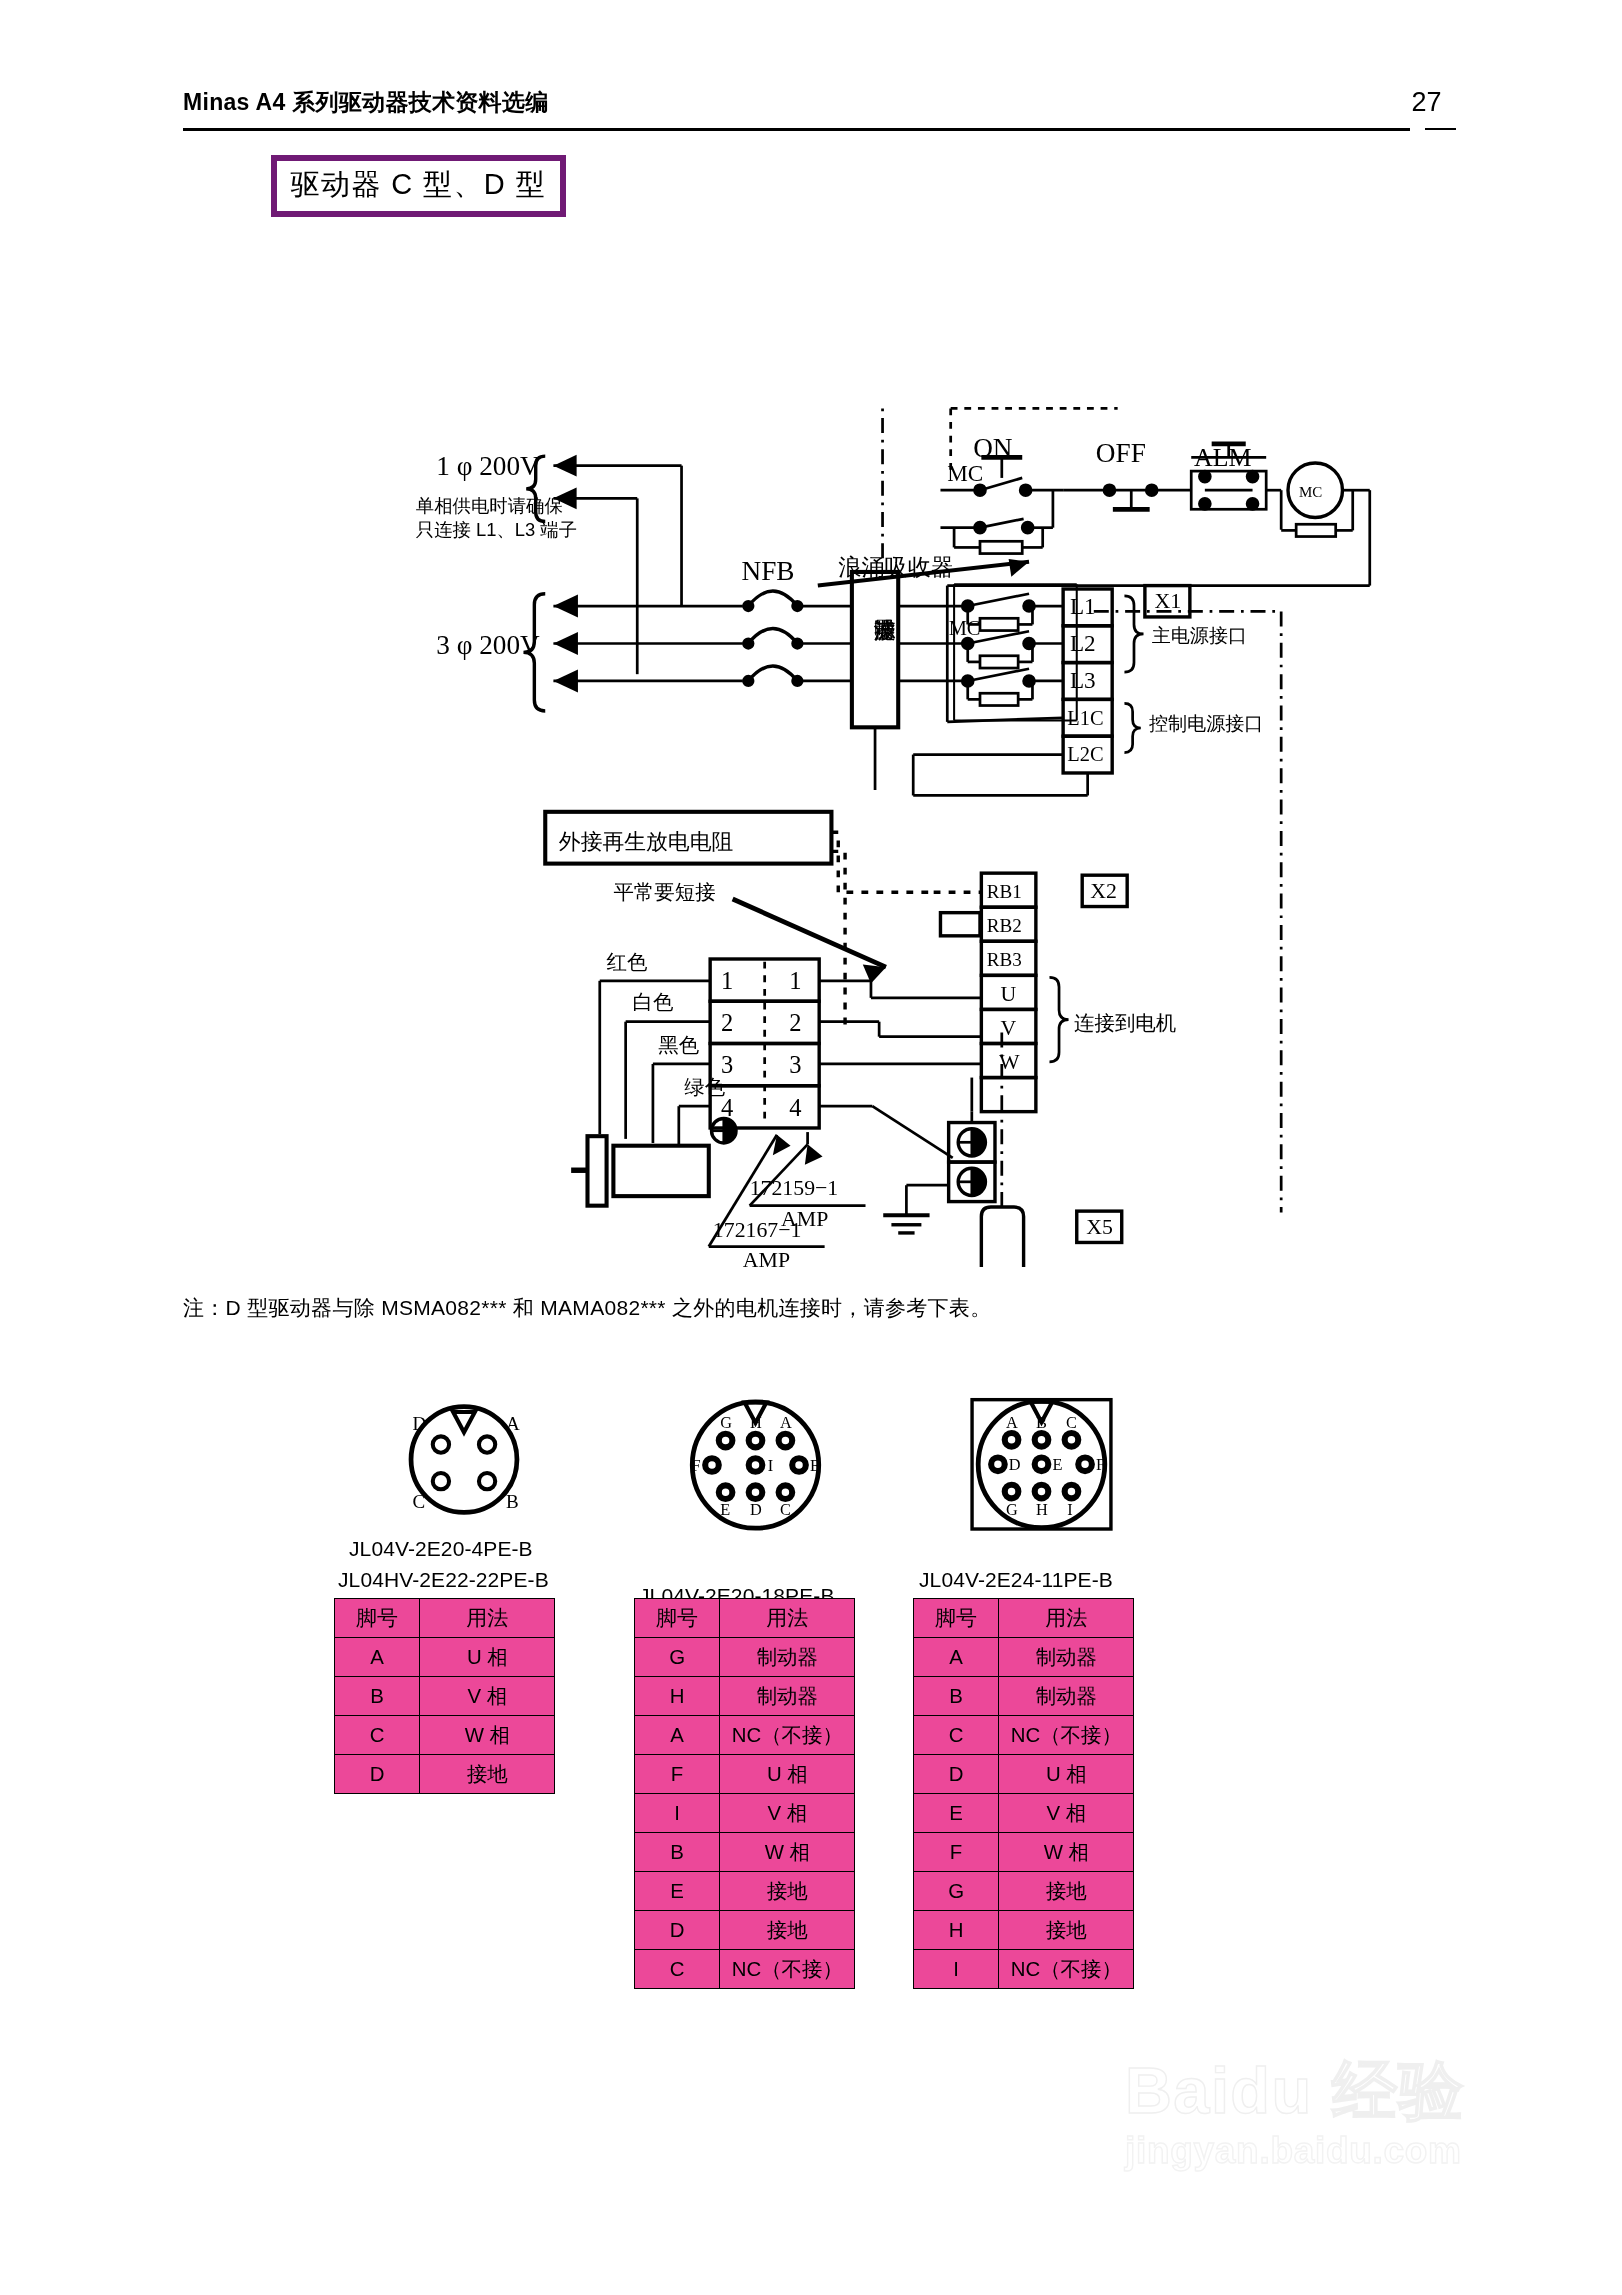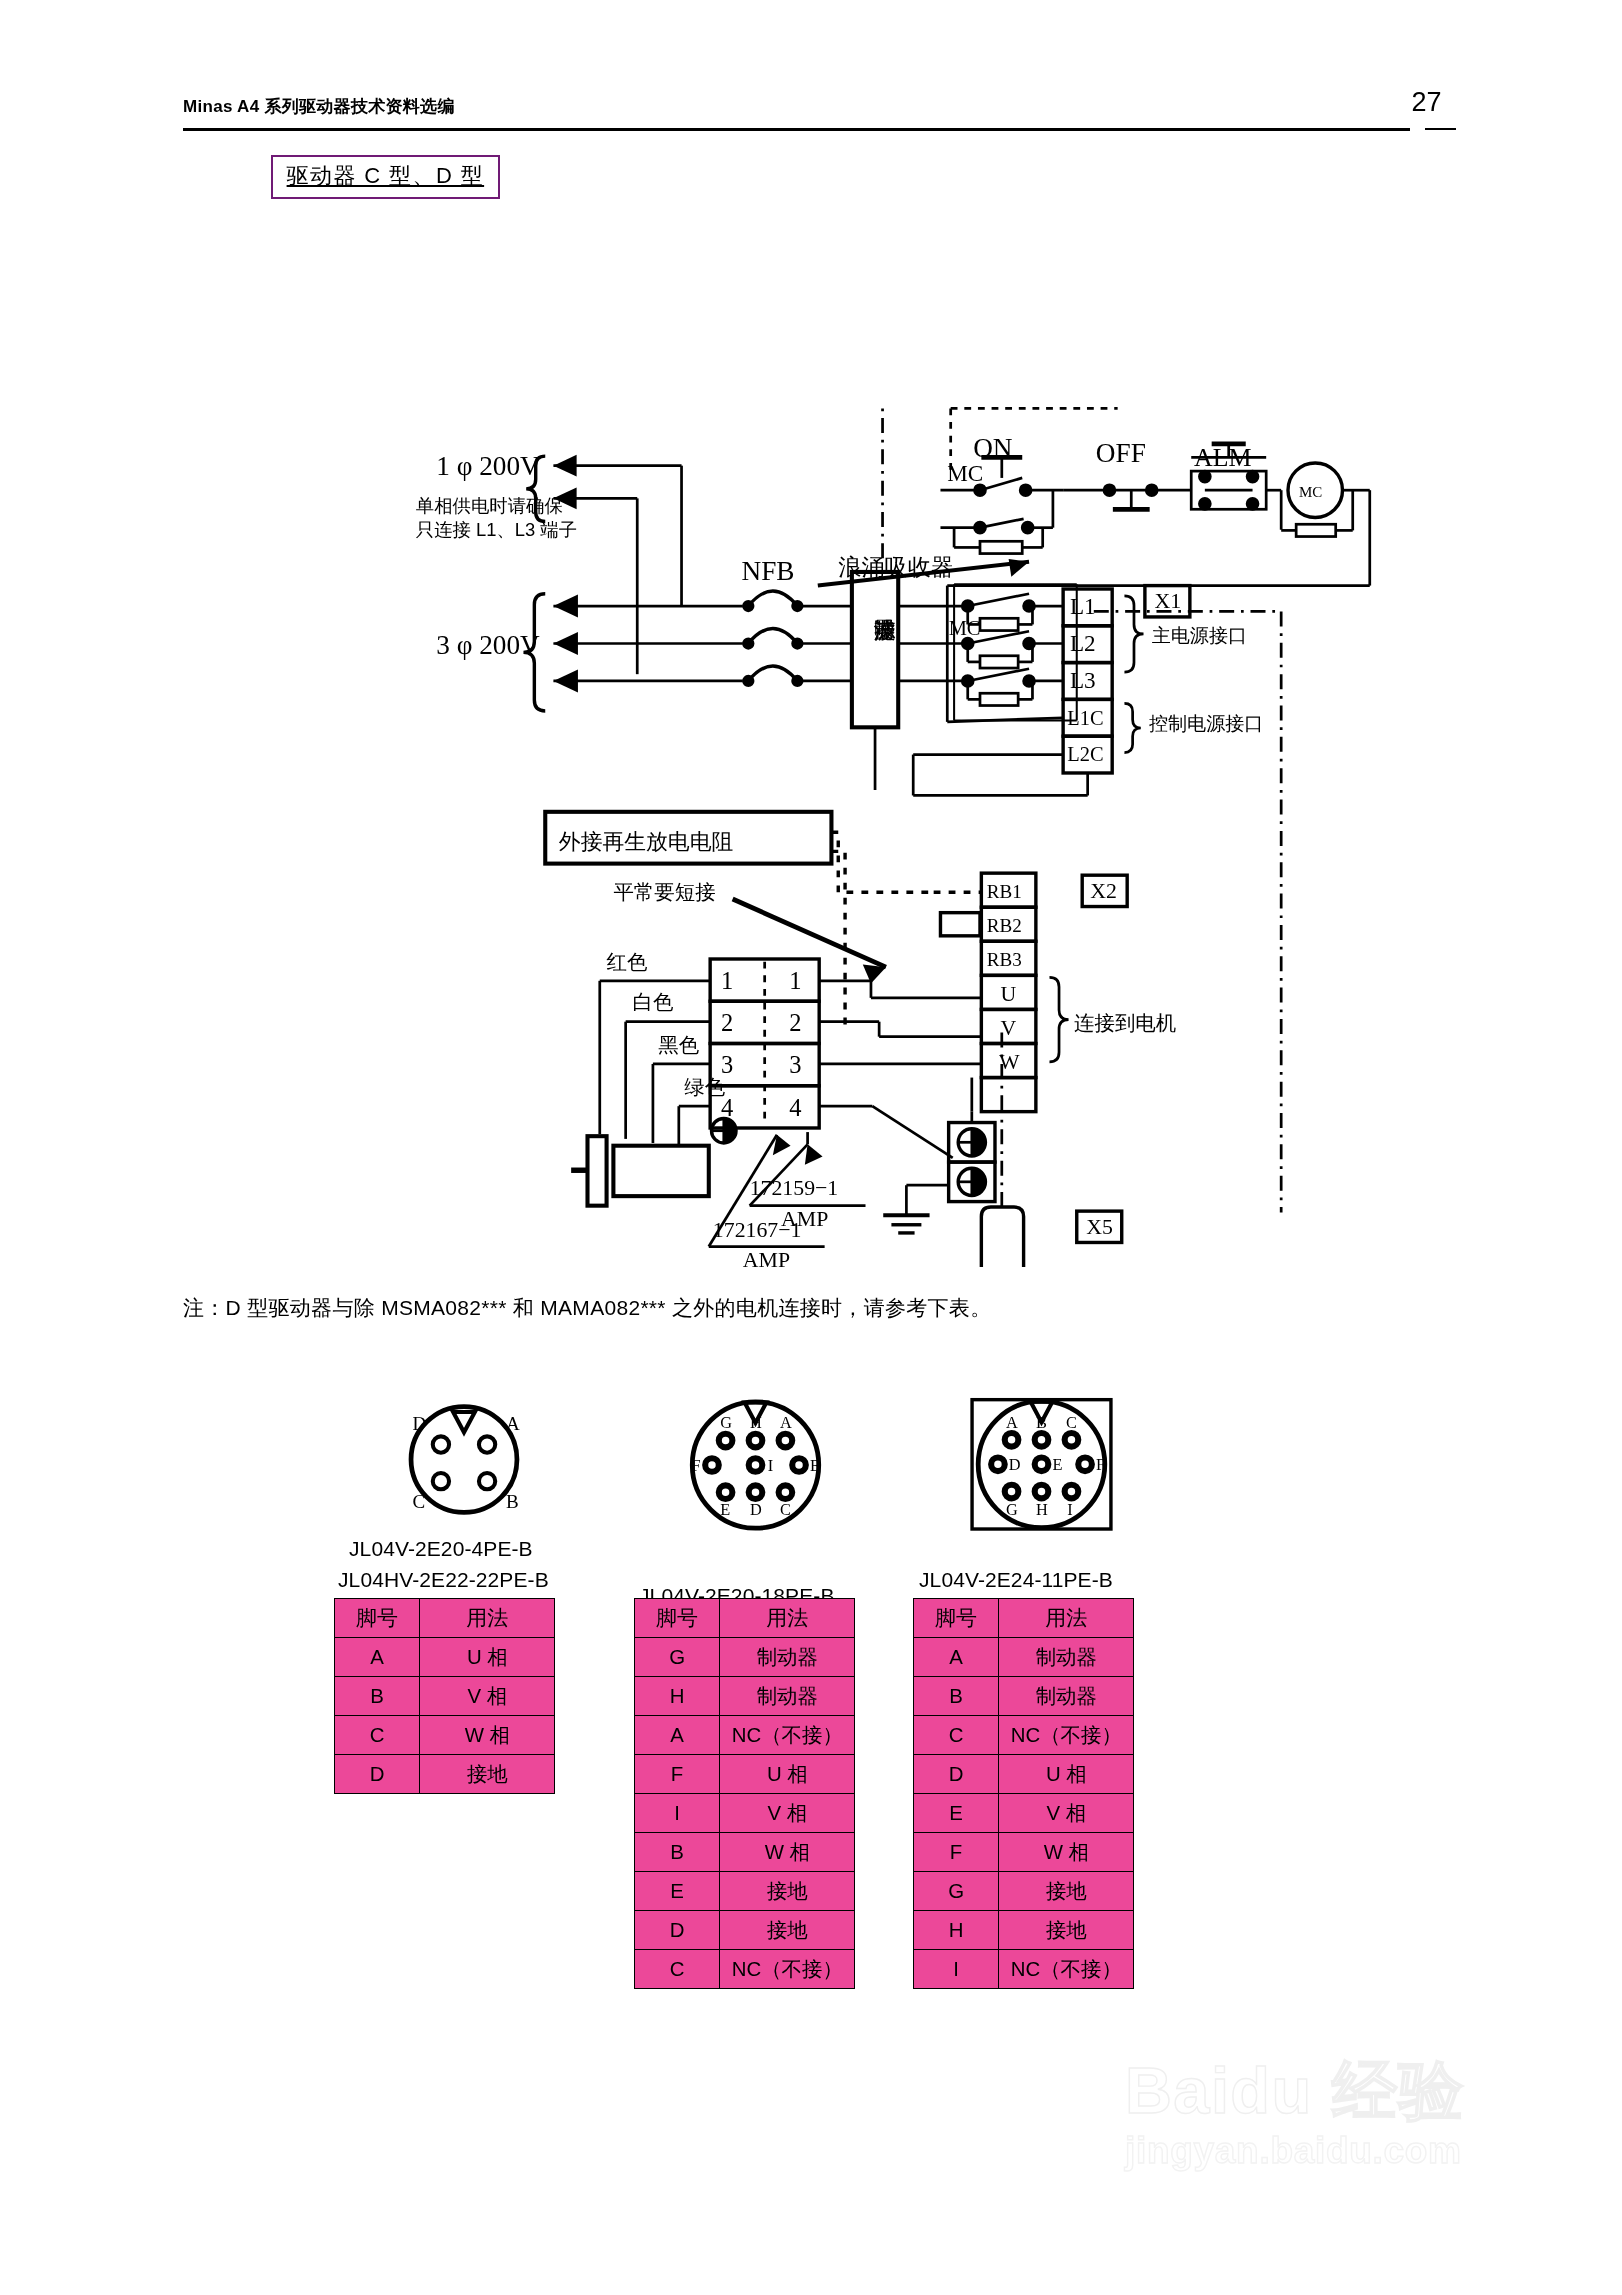--- a/index.html
+++ b/index.html
@@ -24,7 +24,7 @@
     display: flex; align-items: flex-end; justify-content: space-between;
   }
   #hdr-title {
-    font-size: 17px;
+    font-size: 23px;
     font-weight: 600;
     letter-spacing: 0.3px;
     white-space: nowrap;

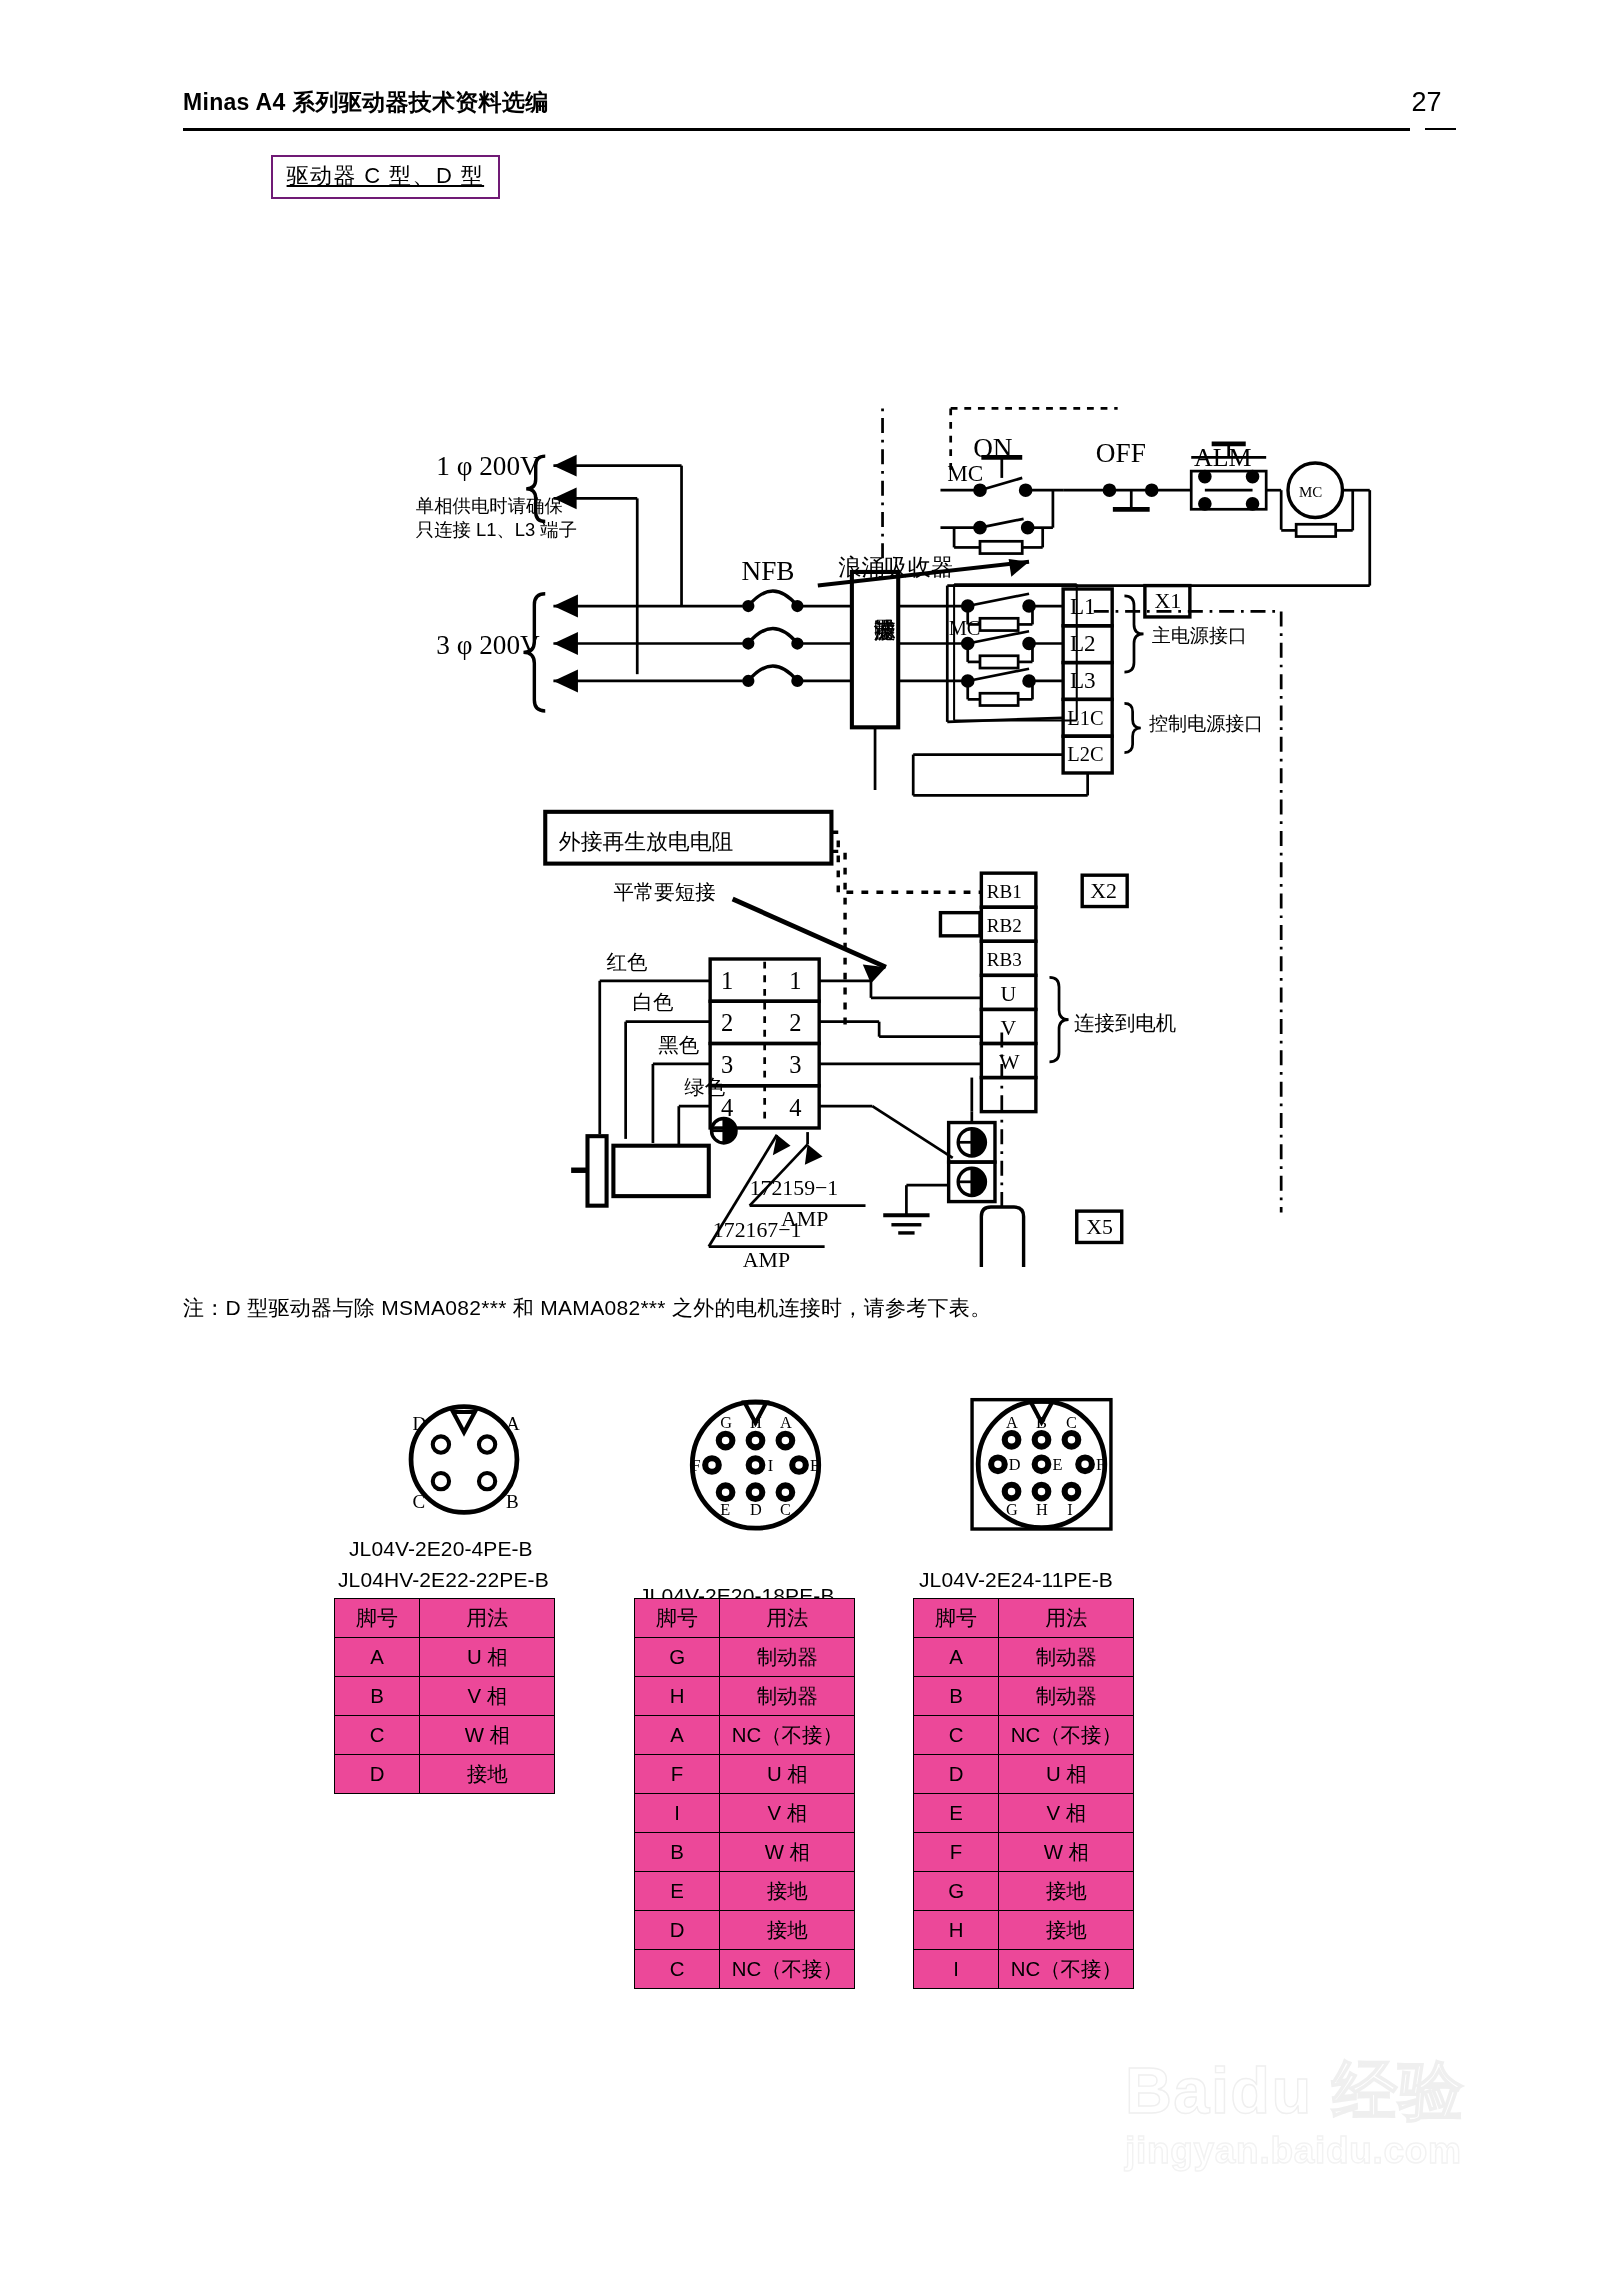--- a/index.html
+++ b/index.html
@@ -50,13 +50,12 @@
   #section-box {
     position: absolute;
     left: 271px; top: 155px;
-    border: 2px solid #701a75;
+    border: 6px solid #701a75;
     padding: 4.1px 13.6px 6.1px 13.6px;
-    font-size: 22px;
+    font-size: 29px;
     letter-spacing: 1.4px;
     font-family: "Liberation Sans", "DejaVu Sans", sans-serif;
     background: #fff;
-    text-decoration: underline;
   }
 
   

